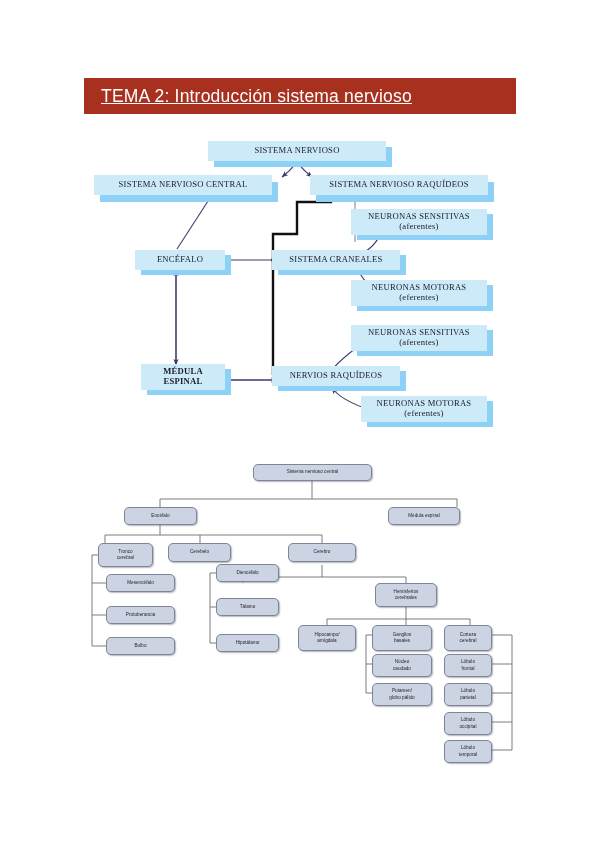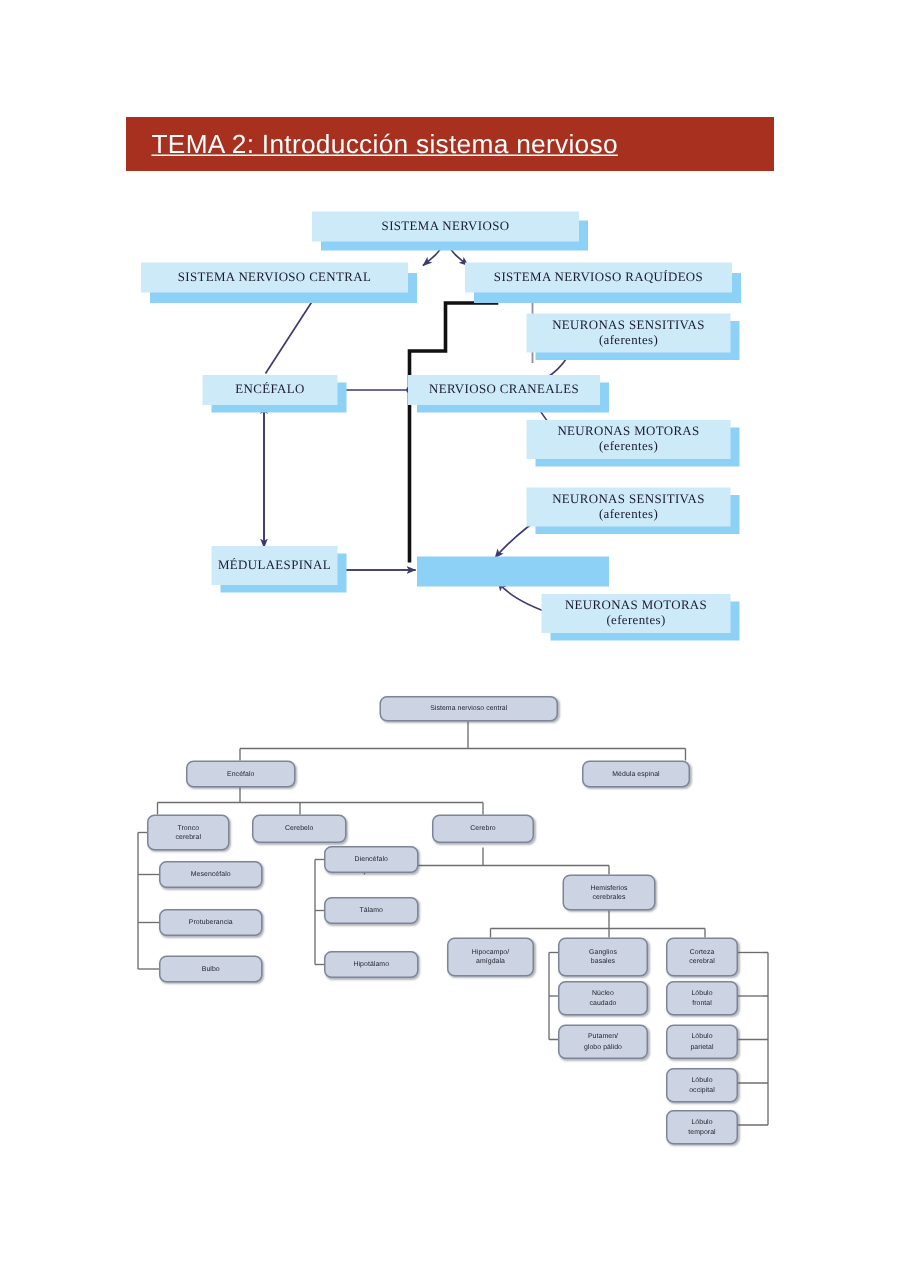--- a/index.html
+++ b/index.html
@@ -127,7 +127,7 @@
   </div>
 
   <div class="dbox" style="left:272px;top:128px;width:128px;height:20px;">
-    <span>NERVIOSO CRANEALES</span>
+    <span>SISTEMA CRANEALES</span>
   </div>
 
 

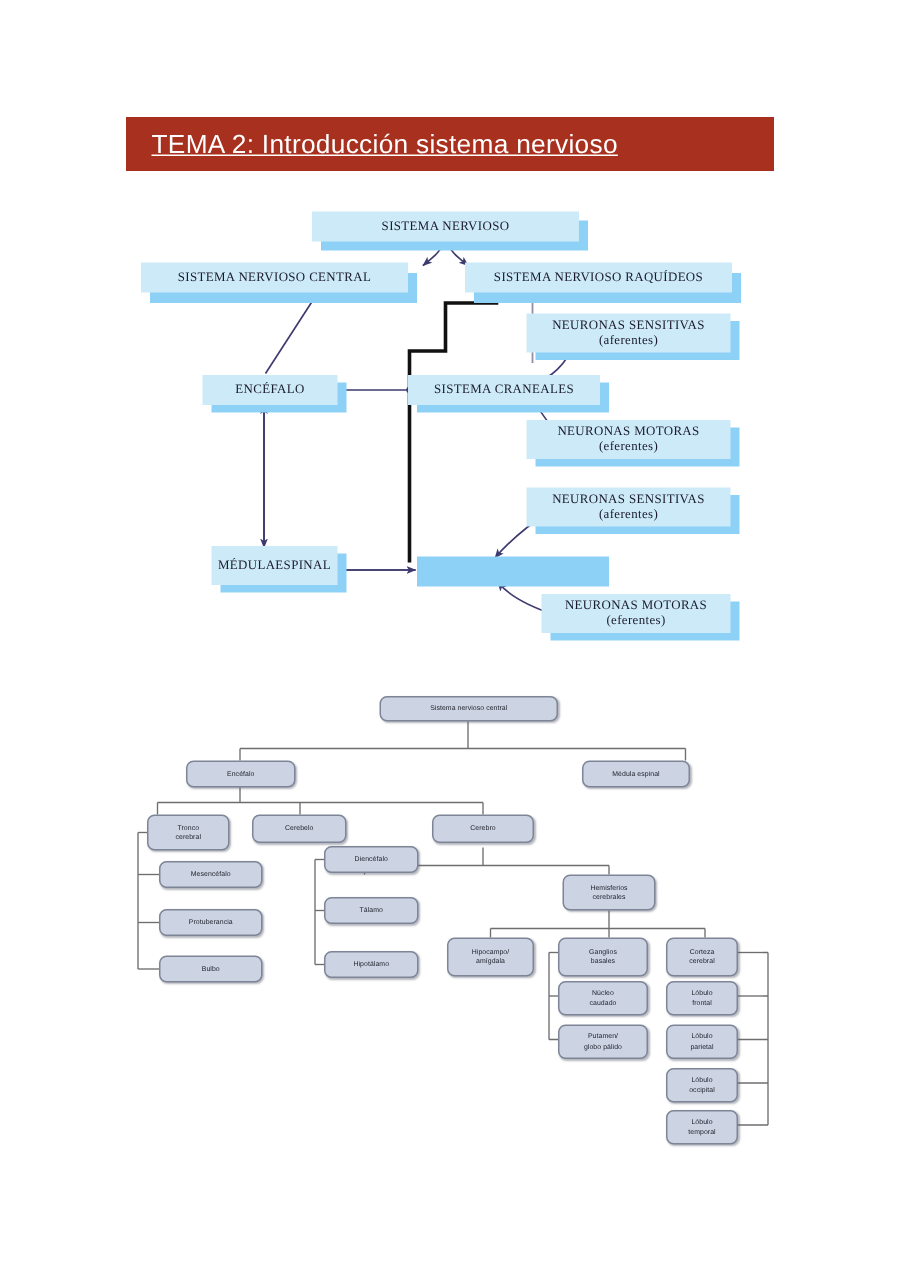--- a/index.html
+++ b/index.html
@@ -121,7 +121,7 @@
     <span>ENCÉFALO</span>
   </div>
 
-  <div class="dbox" style="left:141px;top:242px;width:84px;height:26px;flex-direction:row;">
+  <div class="dbox" style="left:141px;top:242px;width:84px;height:26px;flex-direction:column;font-weight:bold;">
     <span>MÉDULA</span>
     <span>ESPINAL</span>
   </div>

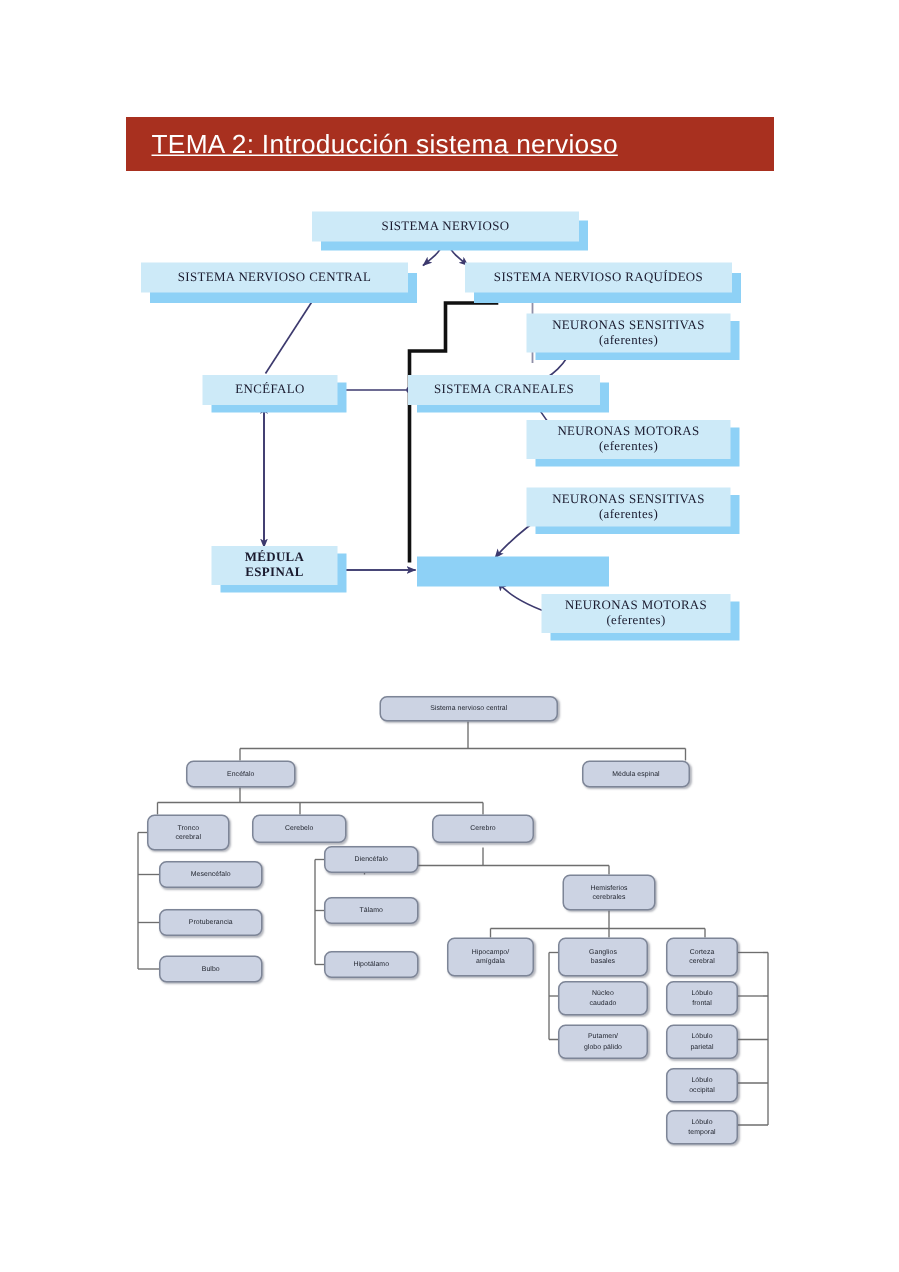--- a/index.html
+++ b/index.html
@@ -130,6 +130,9 @@
     <span>SISTEMA CRANEALES</span>
   </div>
 
+  <div class="dbox" style="left:272px;top:244px;width:128px;height:20px;">
+    <span>NERVIOS RAQUÍDEOS</span>
+  </div>
 
   <div class="dbox" style="left:351px;top:87px;width:136px;height:26px;flex-direction:column;">
     <span>NEURONAS SENSITIVAS</span>

